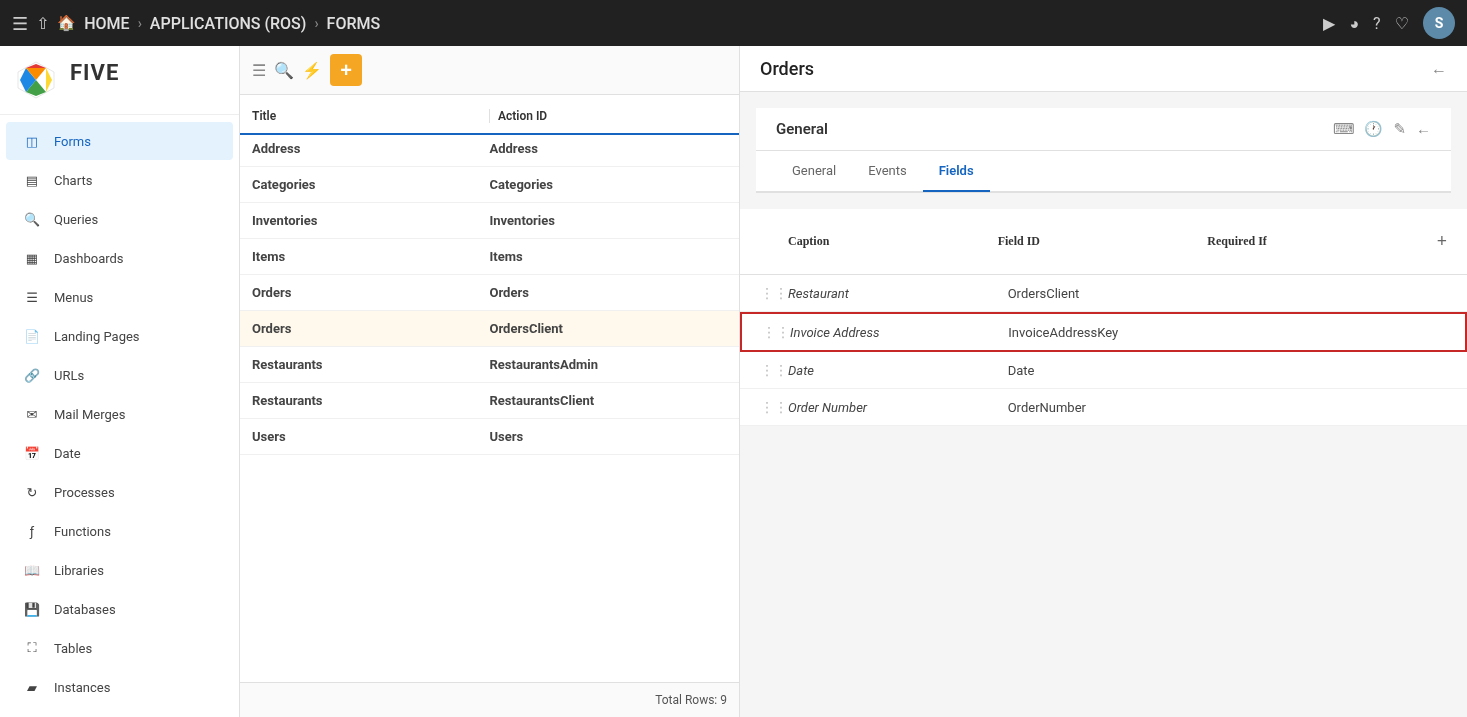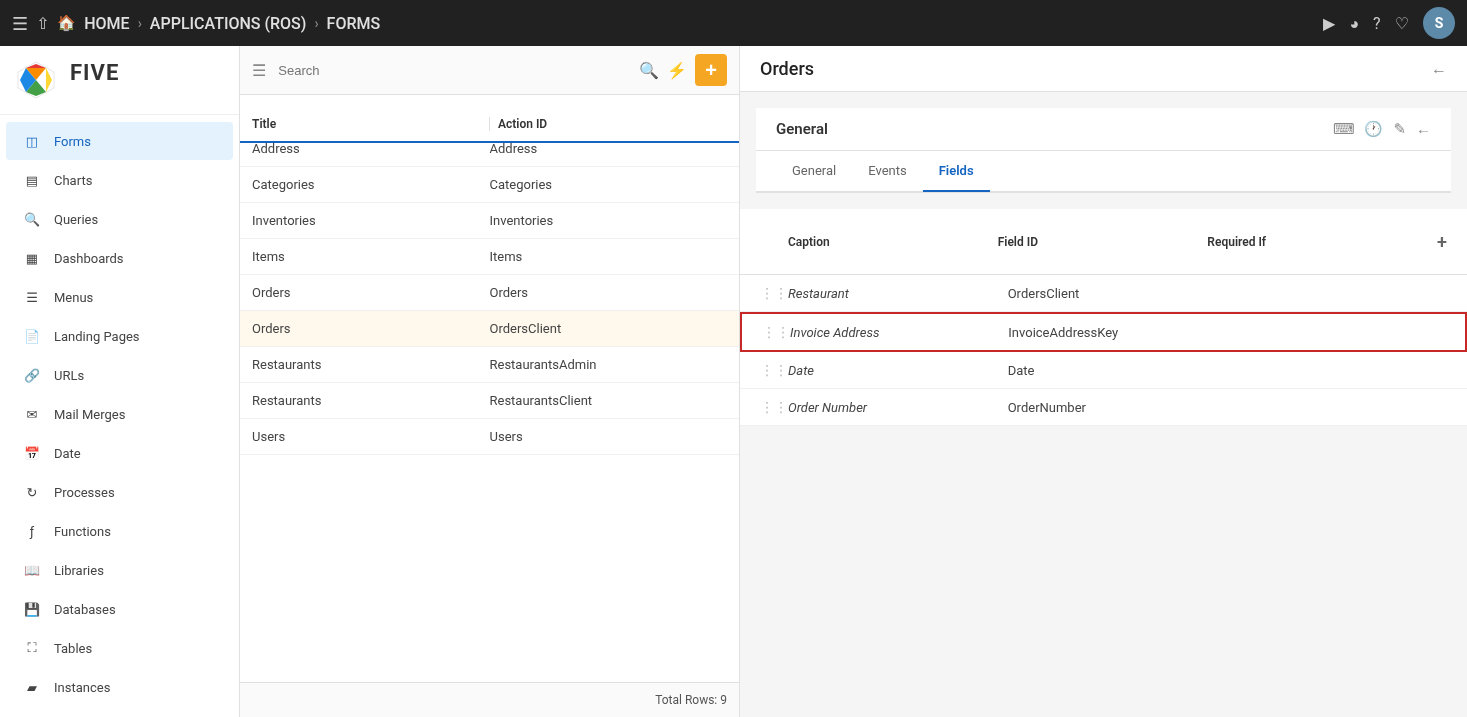--- a/index.html
+++ b/index.html
@@ -270,7 +270,6 @@
   <div class="middle-panel">
     <div class="middle-toolbar">
       <span class="filter-icon">☰</span>
-      <input class="search-input" type="text" placeholder="Search" style="">
       <span class="search-icon-btn">🔍</span>
       <span class="flash-icon">⚡</span>
       <button class="add-btn">+</button>

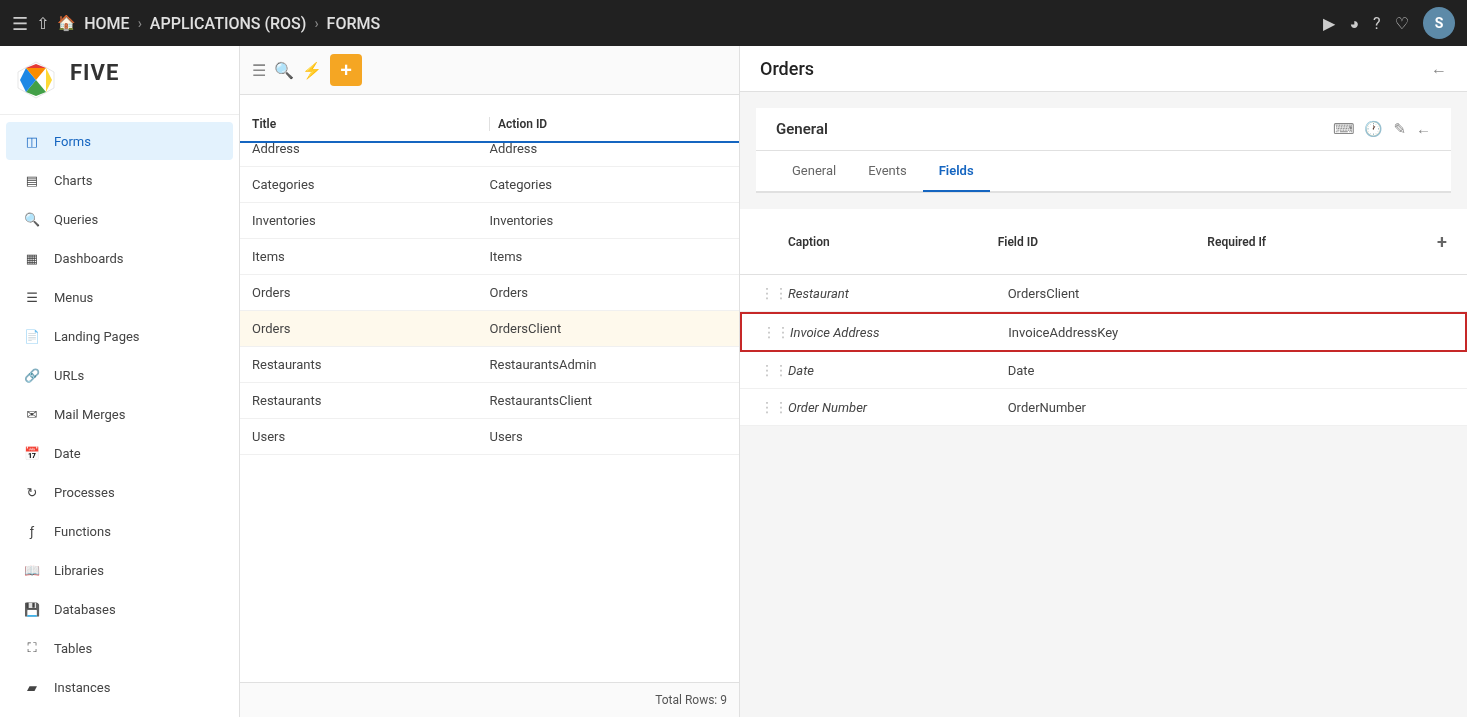--- a/index.html
+++ b/index.html
@@ -76,7 +76,7 @@
     .table-header {
       display: flex; padding: 10px 12px; border-bottom: 2px solid #1565c0;
       font-weight: 600; color: #333; font-size: 12px; background: #fff;
-      position: sticky; top: 12px;
+      position: sticky; top: 4px;
     }
     .col-title { flex: 1; }
     .col-divider { width: 1px; background: #e0e0e0; margin: 0 8px; }

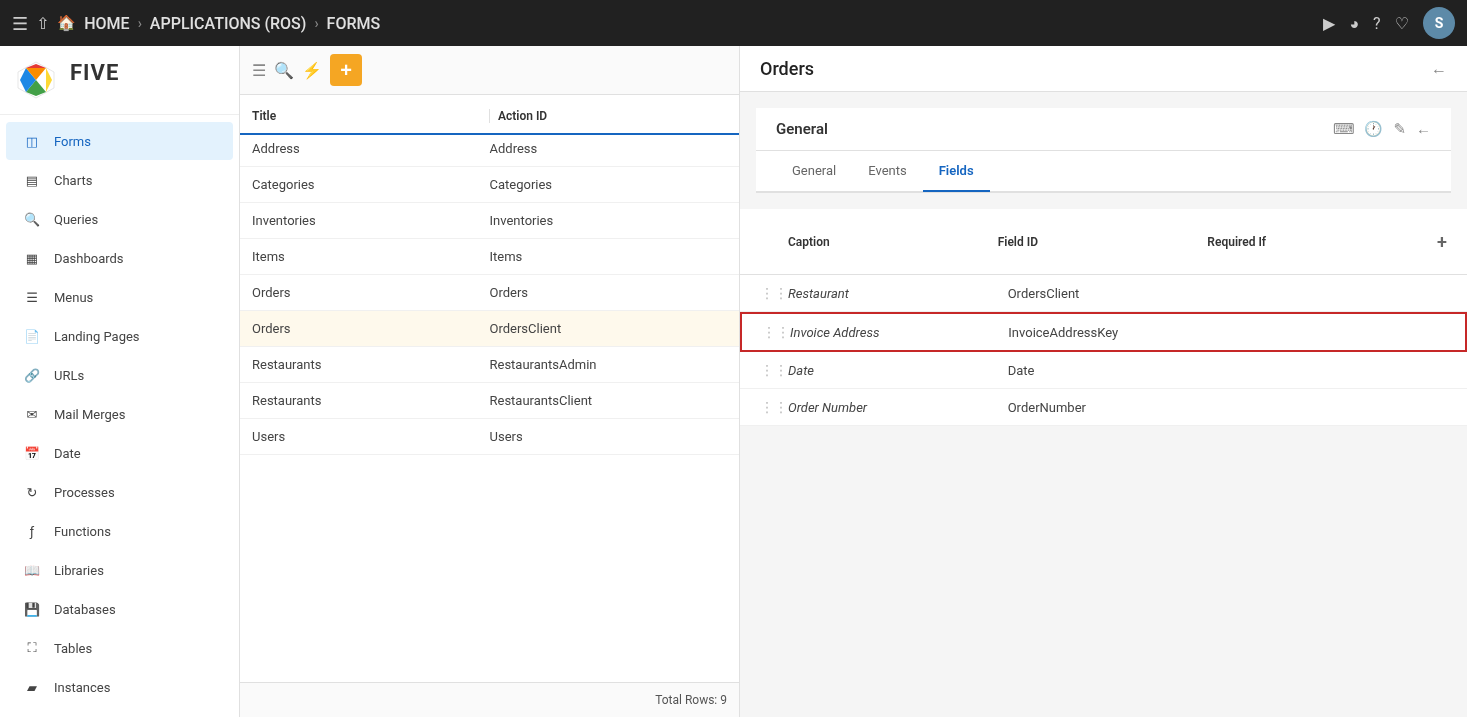--- a/index.html
+++ b/index.html
@@ -83,7 +83,7 @@
     .col-action { flex: 1; }
     .table-row {
       display: flex; padding: 10px 12px; border-bottom: 1px solid #f0f0f0;
-      align-items: flex-start; cursor: pointer;
+      align-items: flex-start; cursor: pointer; font-weight: bold;
     }
     .table-row.selected { background: #fef9ec; }
     .table-row .cell-title { flex: 1; color: #444; }

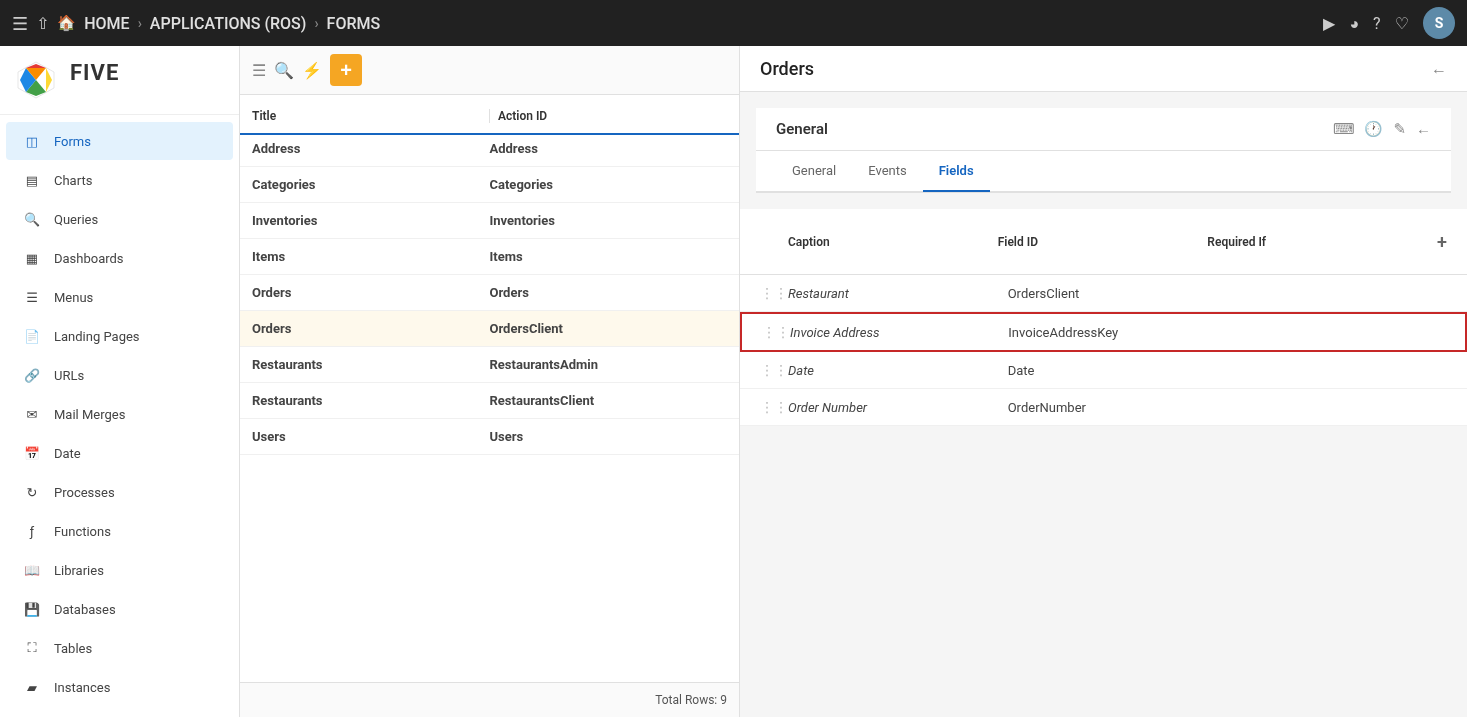--- a/index.html
+++ b/index.html
@@ -132,6 +132,7 @@
       display: flex; padding: 22px 20px; border-bottom: 1px solid #e0e0e0;
       font-weight: 600; color: #333; font-size: 12px; align-items: center;
       background: #fff;
+      font-family: Liberation Serif, serif;
     }
     .drag-col { width: 28px; }
     .caption-col { flex: 1; }

